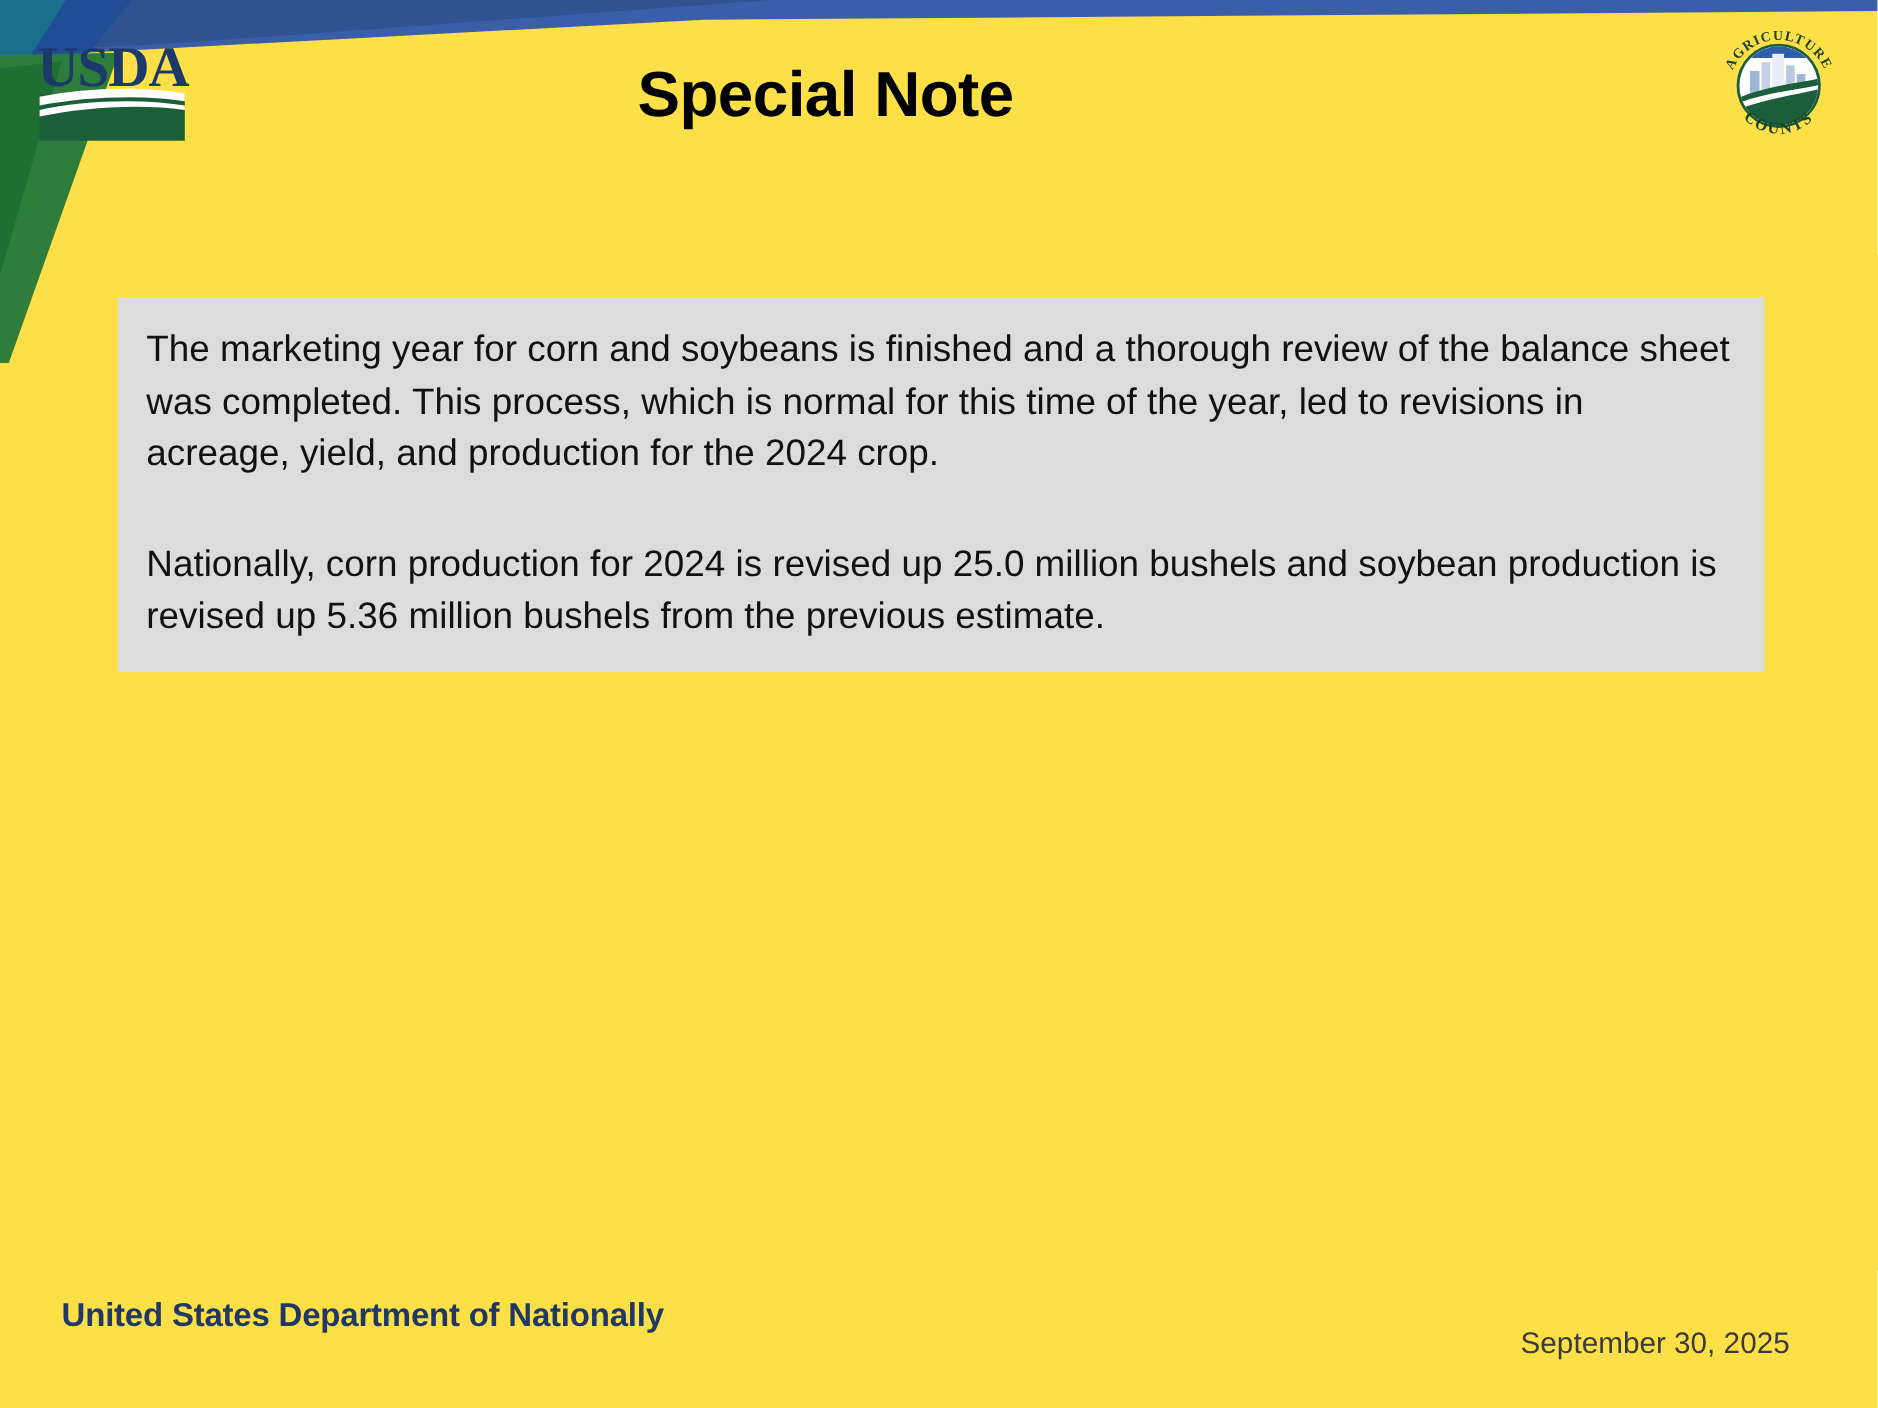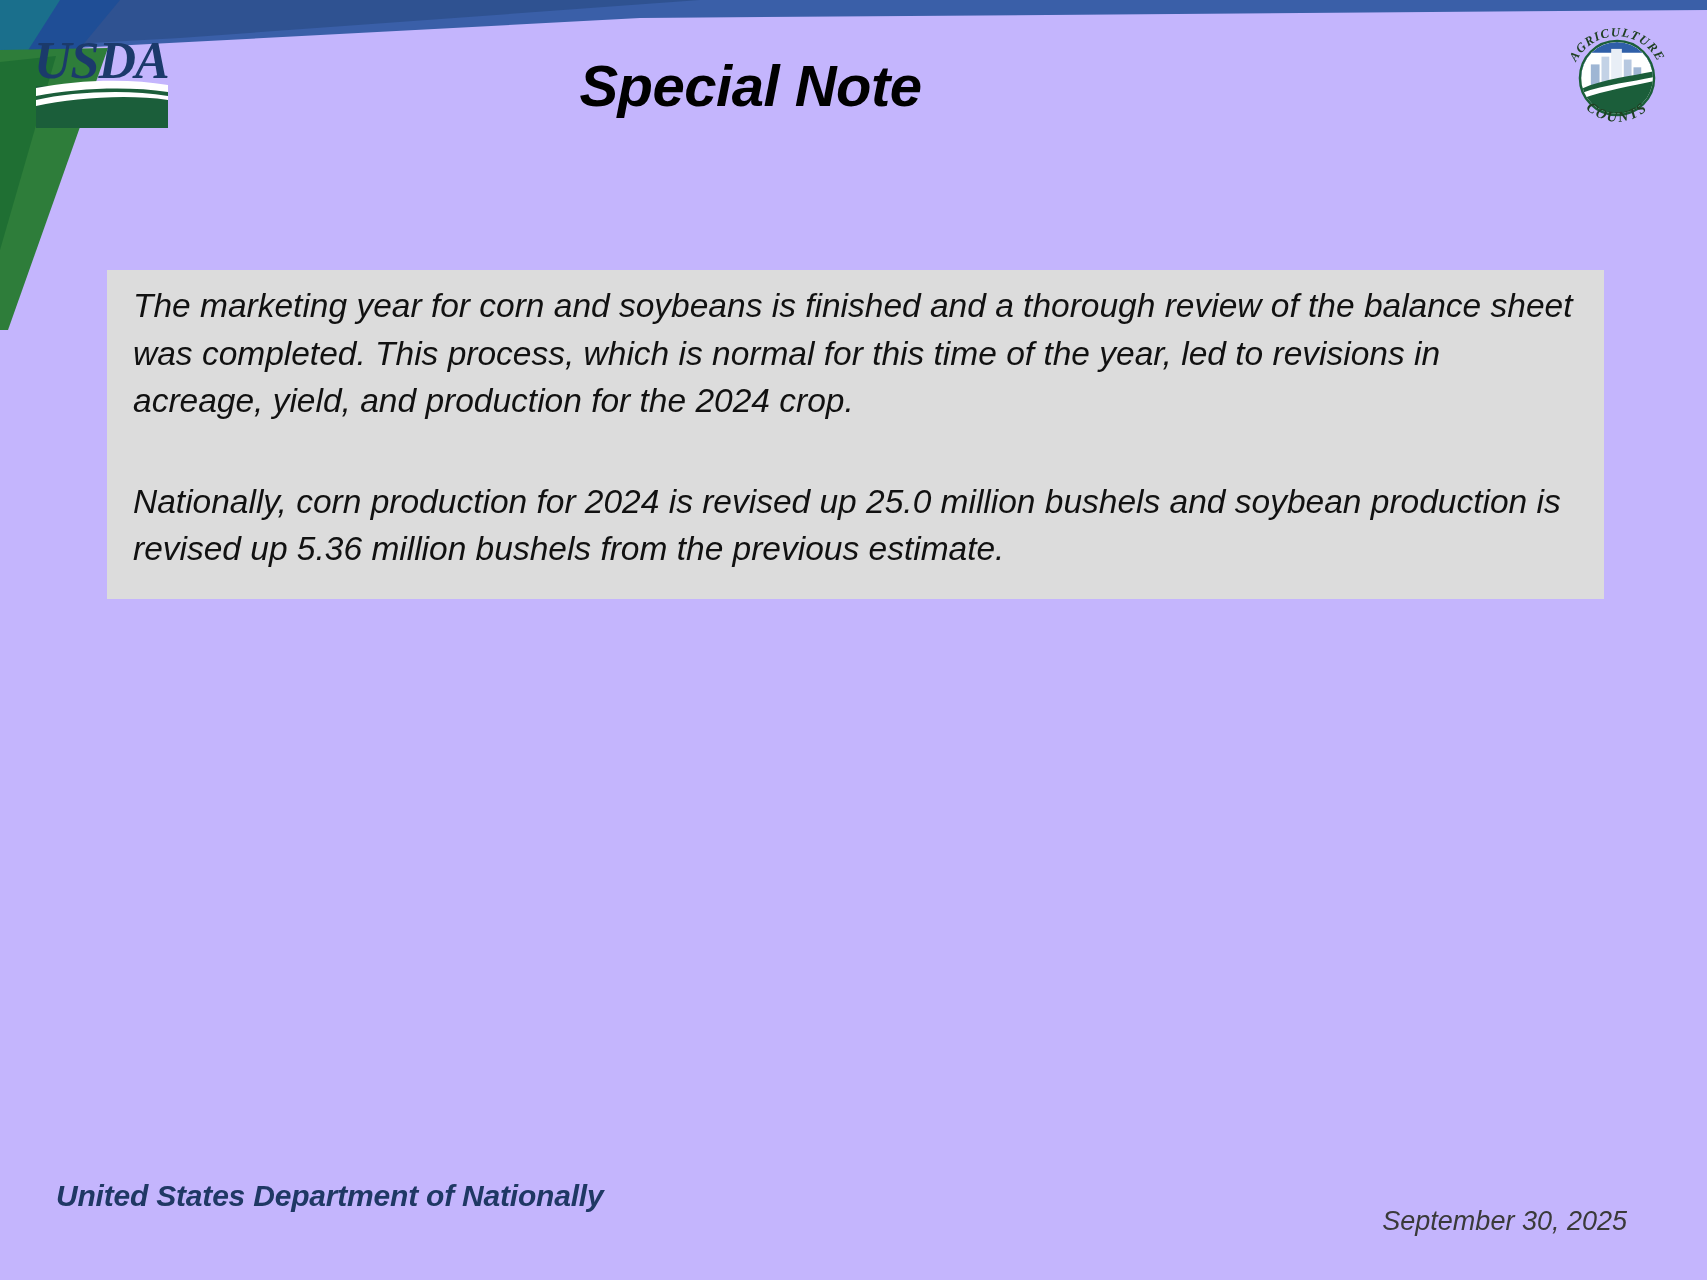--- a/index.html
+++ b/index.html
@@ -16,8 +16,7 @@
     position: relative;
     width: 1707px;
     height: 1280px;
-    background: #c4b5fd;
-    font-style: italic;
+    background: #fde047;
   }
 
   

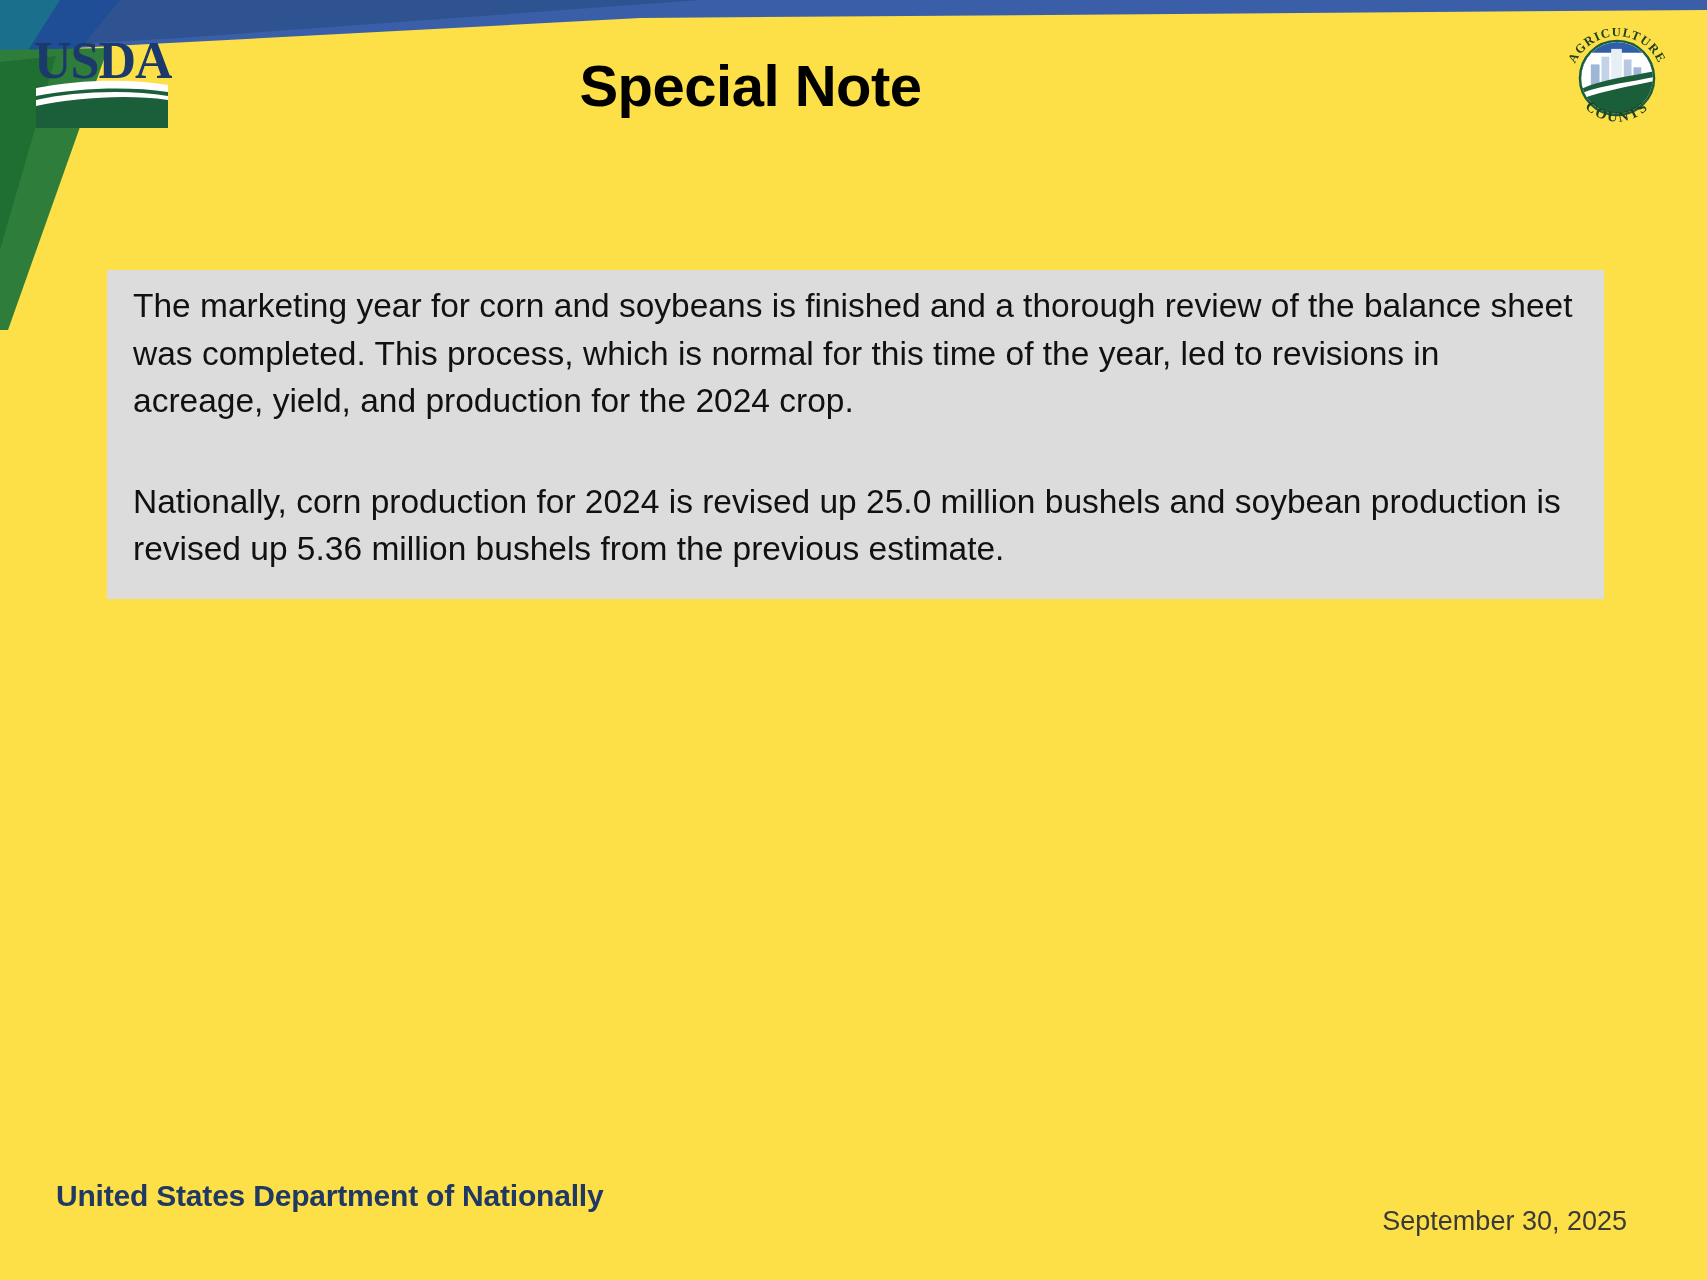--- a/index.html
+++ b/index.html
@@ -69,7 +69,7 @@
     width: 1497px;
     min-height: 328px;
     background: #dcdcdc;
-    padding: 12px 26px 26px 26px;
+    padding: 24px 26px 26px 26px;
   }
 
   .note-paragraph {

